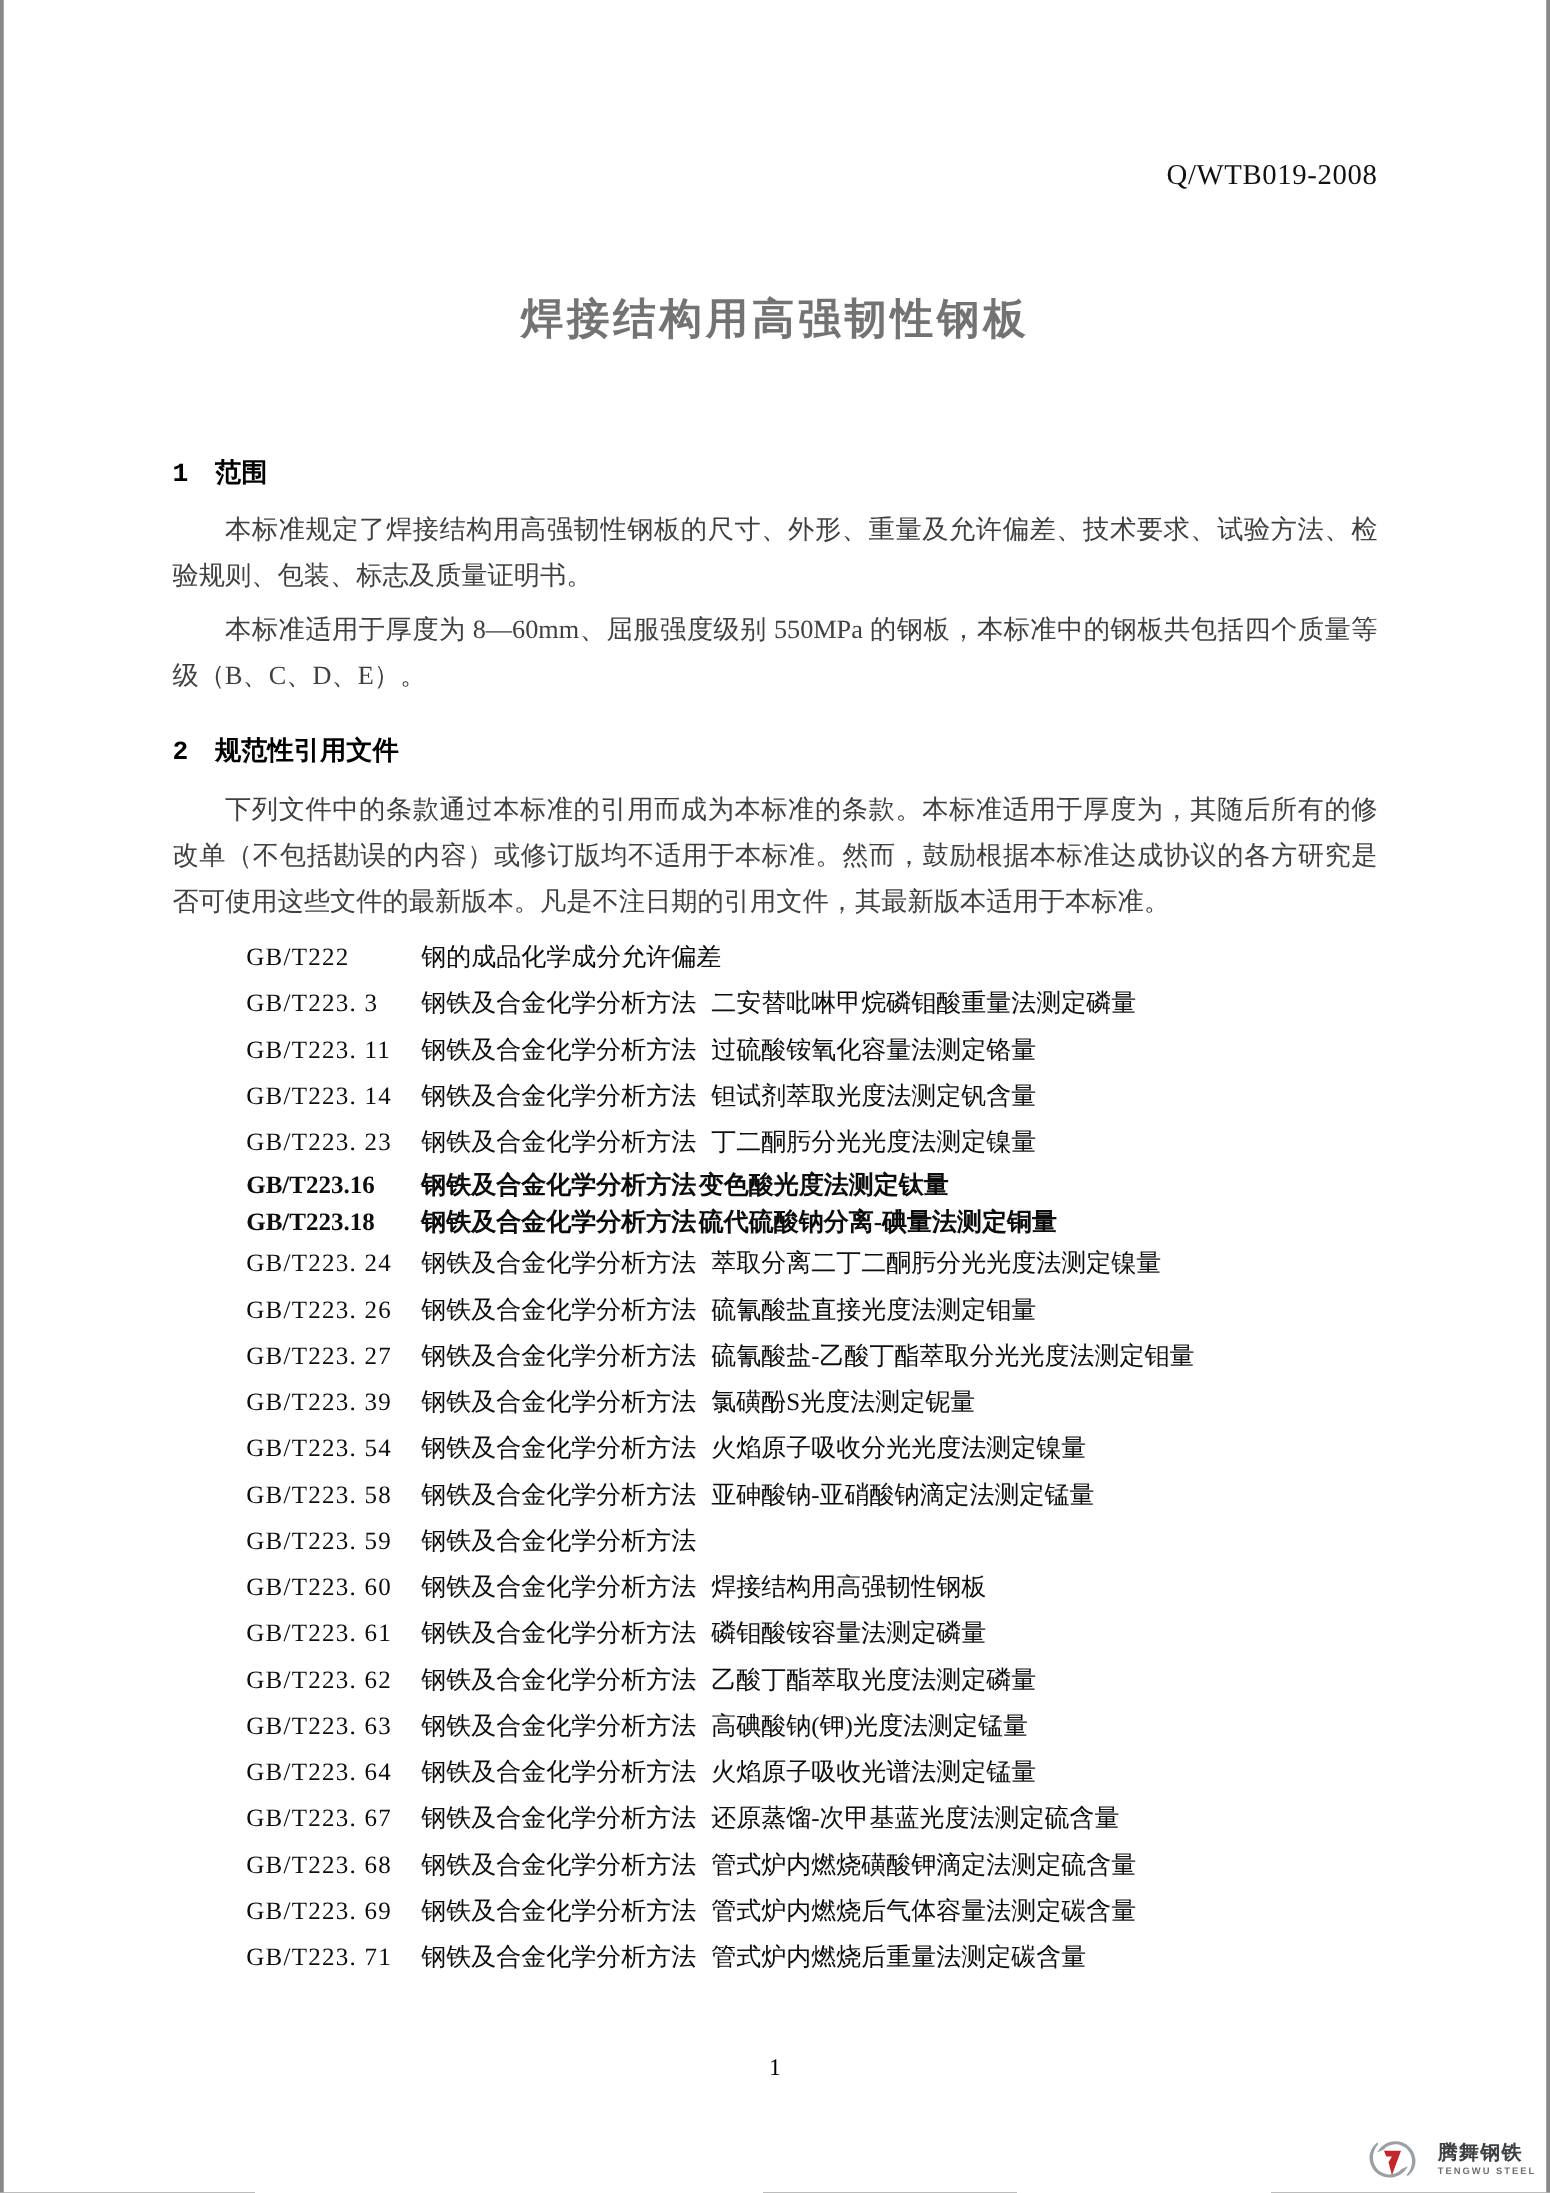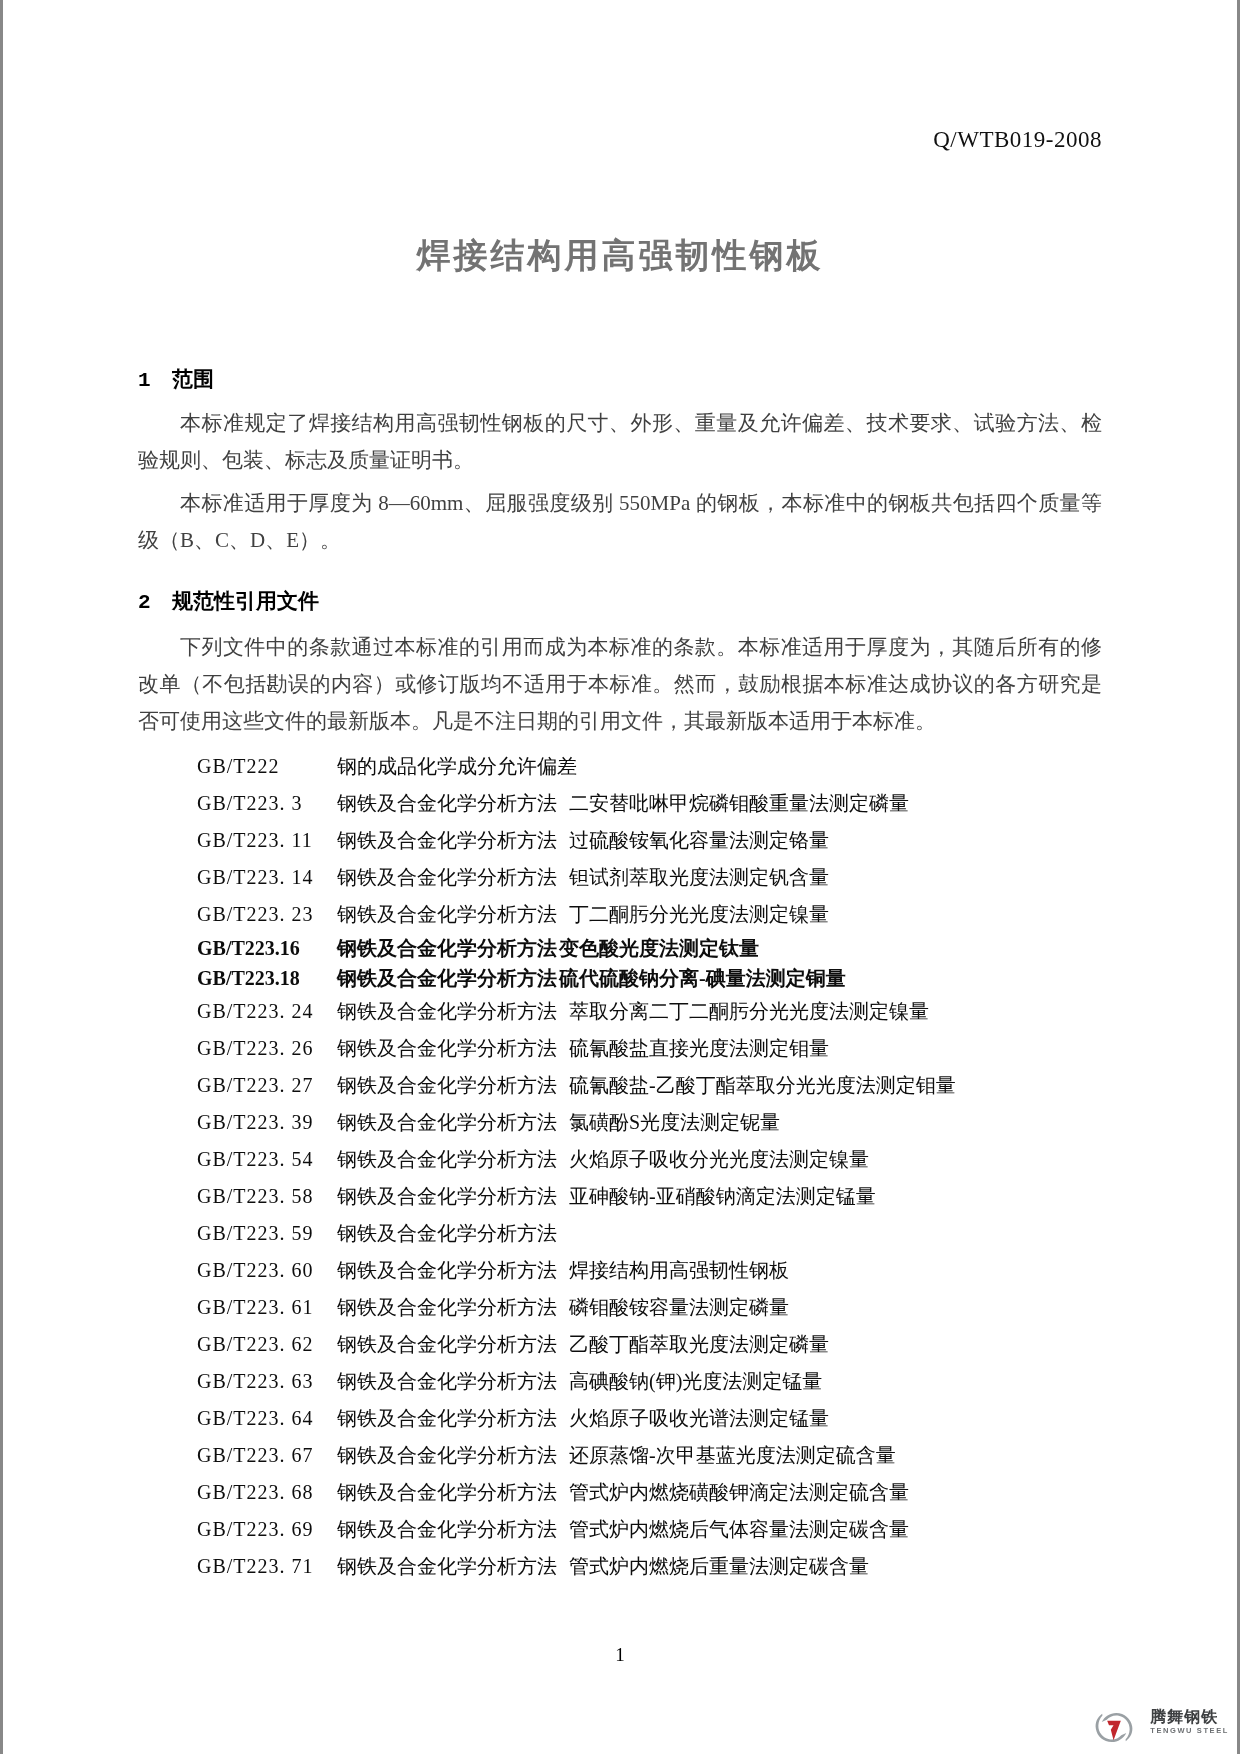--- a/index.html
+++ b/index.html
@@ -88,7 +88,7 @@
     right:8px;
     bottom:8px;
     display:flex;
-    align-items:flex-start;
+    align-items:center;
     gap:16px;
   }
   .logo-mark{width:40px;height:37px;display:block;}

